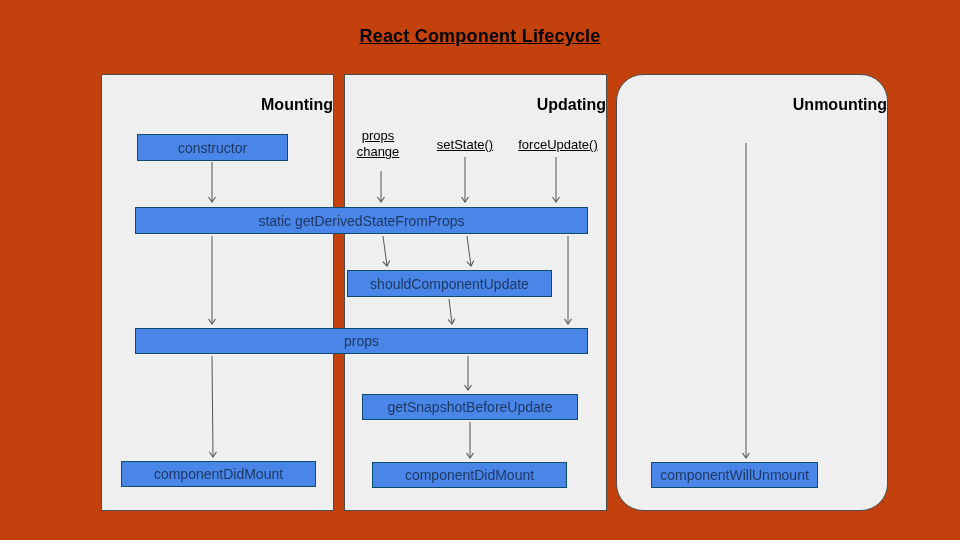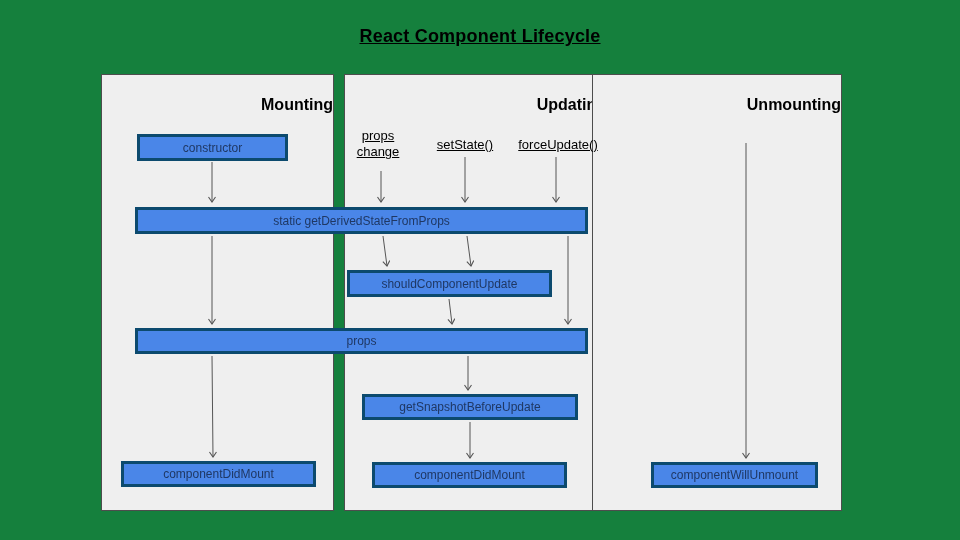--- a/index.html
+++ b/index.html
@@ -7,7 +7,7 @@
     position: relative;
     width: 960px;
     height: 540px;
-    background: #15803d;
+    background: #c2410c;
     font-family: "Liberation Sans", sans-serif;
     overflow: hidden;
   }

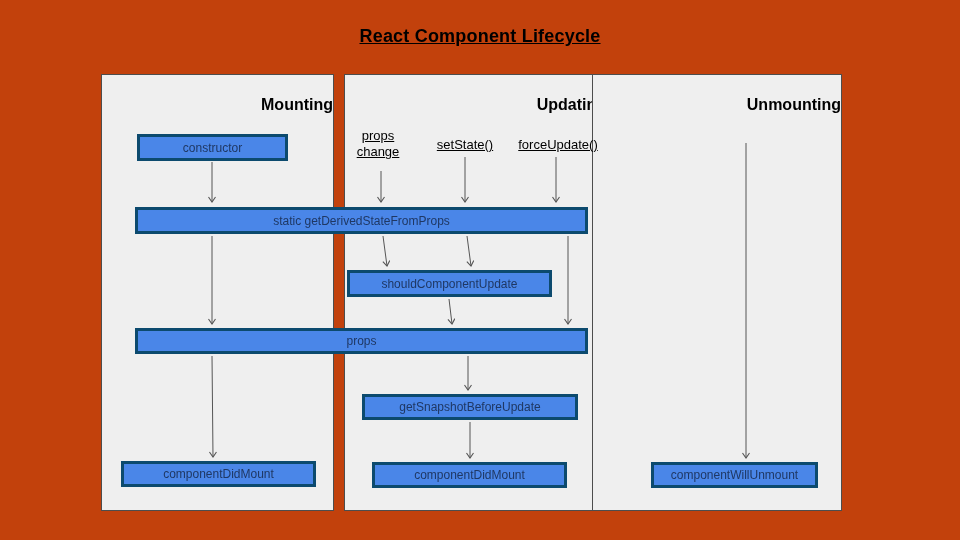--- a/index.html
+++ b/index.html
@@ -32,7 +32,7 @@
   }
   .panel-mounting   { left: 101px; width: 233px; }
   .panel-updating   { left: 344px; width: 263px; }
-  .panel-unmounting { left: 592px; width: 250px; }
+  .panel-unmounting { left: 616px; width: 272px; border-radius: 27px; }
   .panel-header {
     position: absolute;
     left: 0; right: 0;

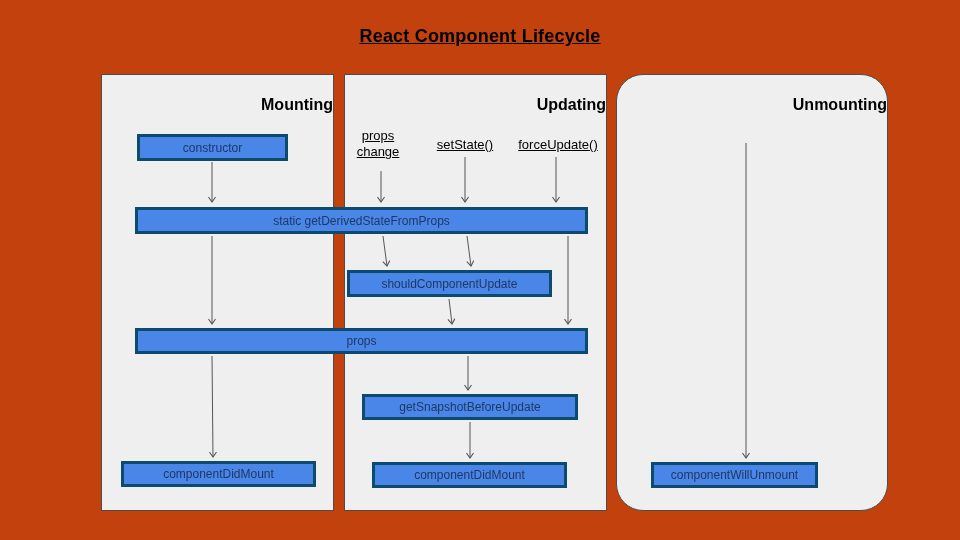--- a/index.html
+++ b/index.html
@@ -45,12 +45,12 @@
   .node {
     position: absolute;
     background: #4a86e8;
-    border: 3px solid #0c4a6e;
+    border: 1px solid #0c4a6e;
     box-sizing: border-box;
     display: flex;
     align-items: center;
     justify-content: center;
-    font-size: 12px;
+    font-size: 14px;
     color: #1f3864;
     white-space: nowrap;
     z-index: 2;

